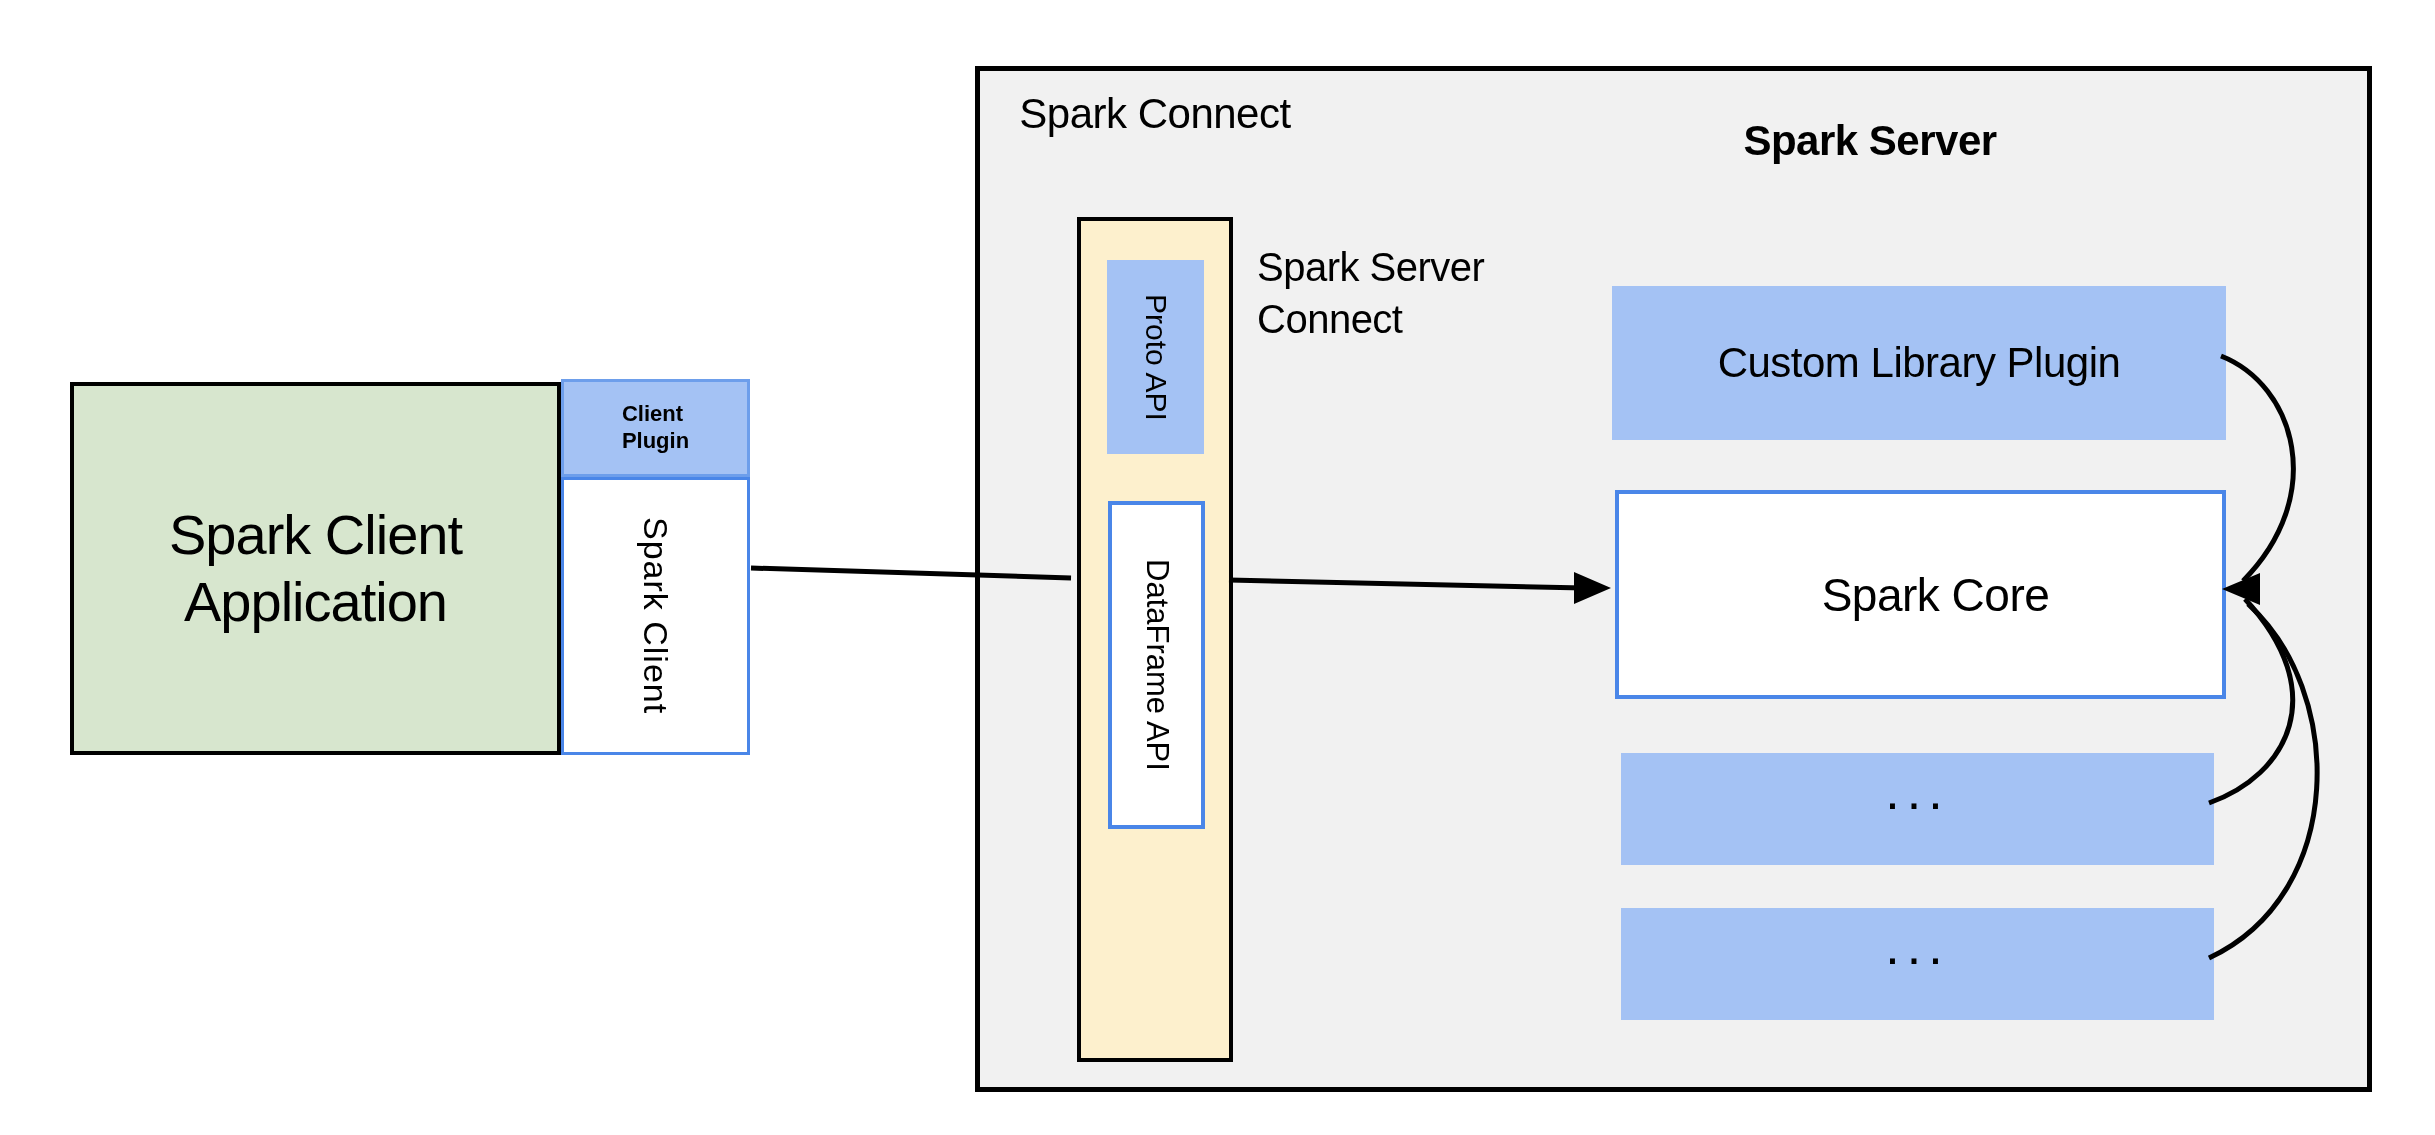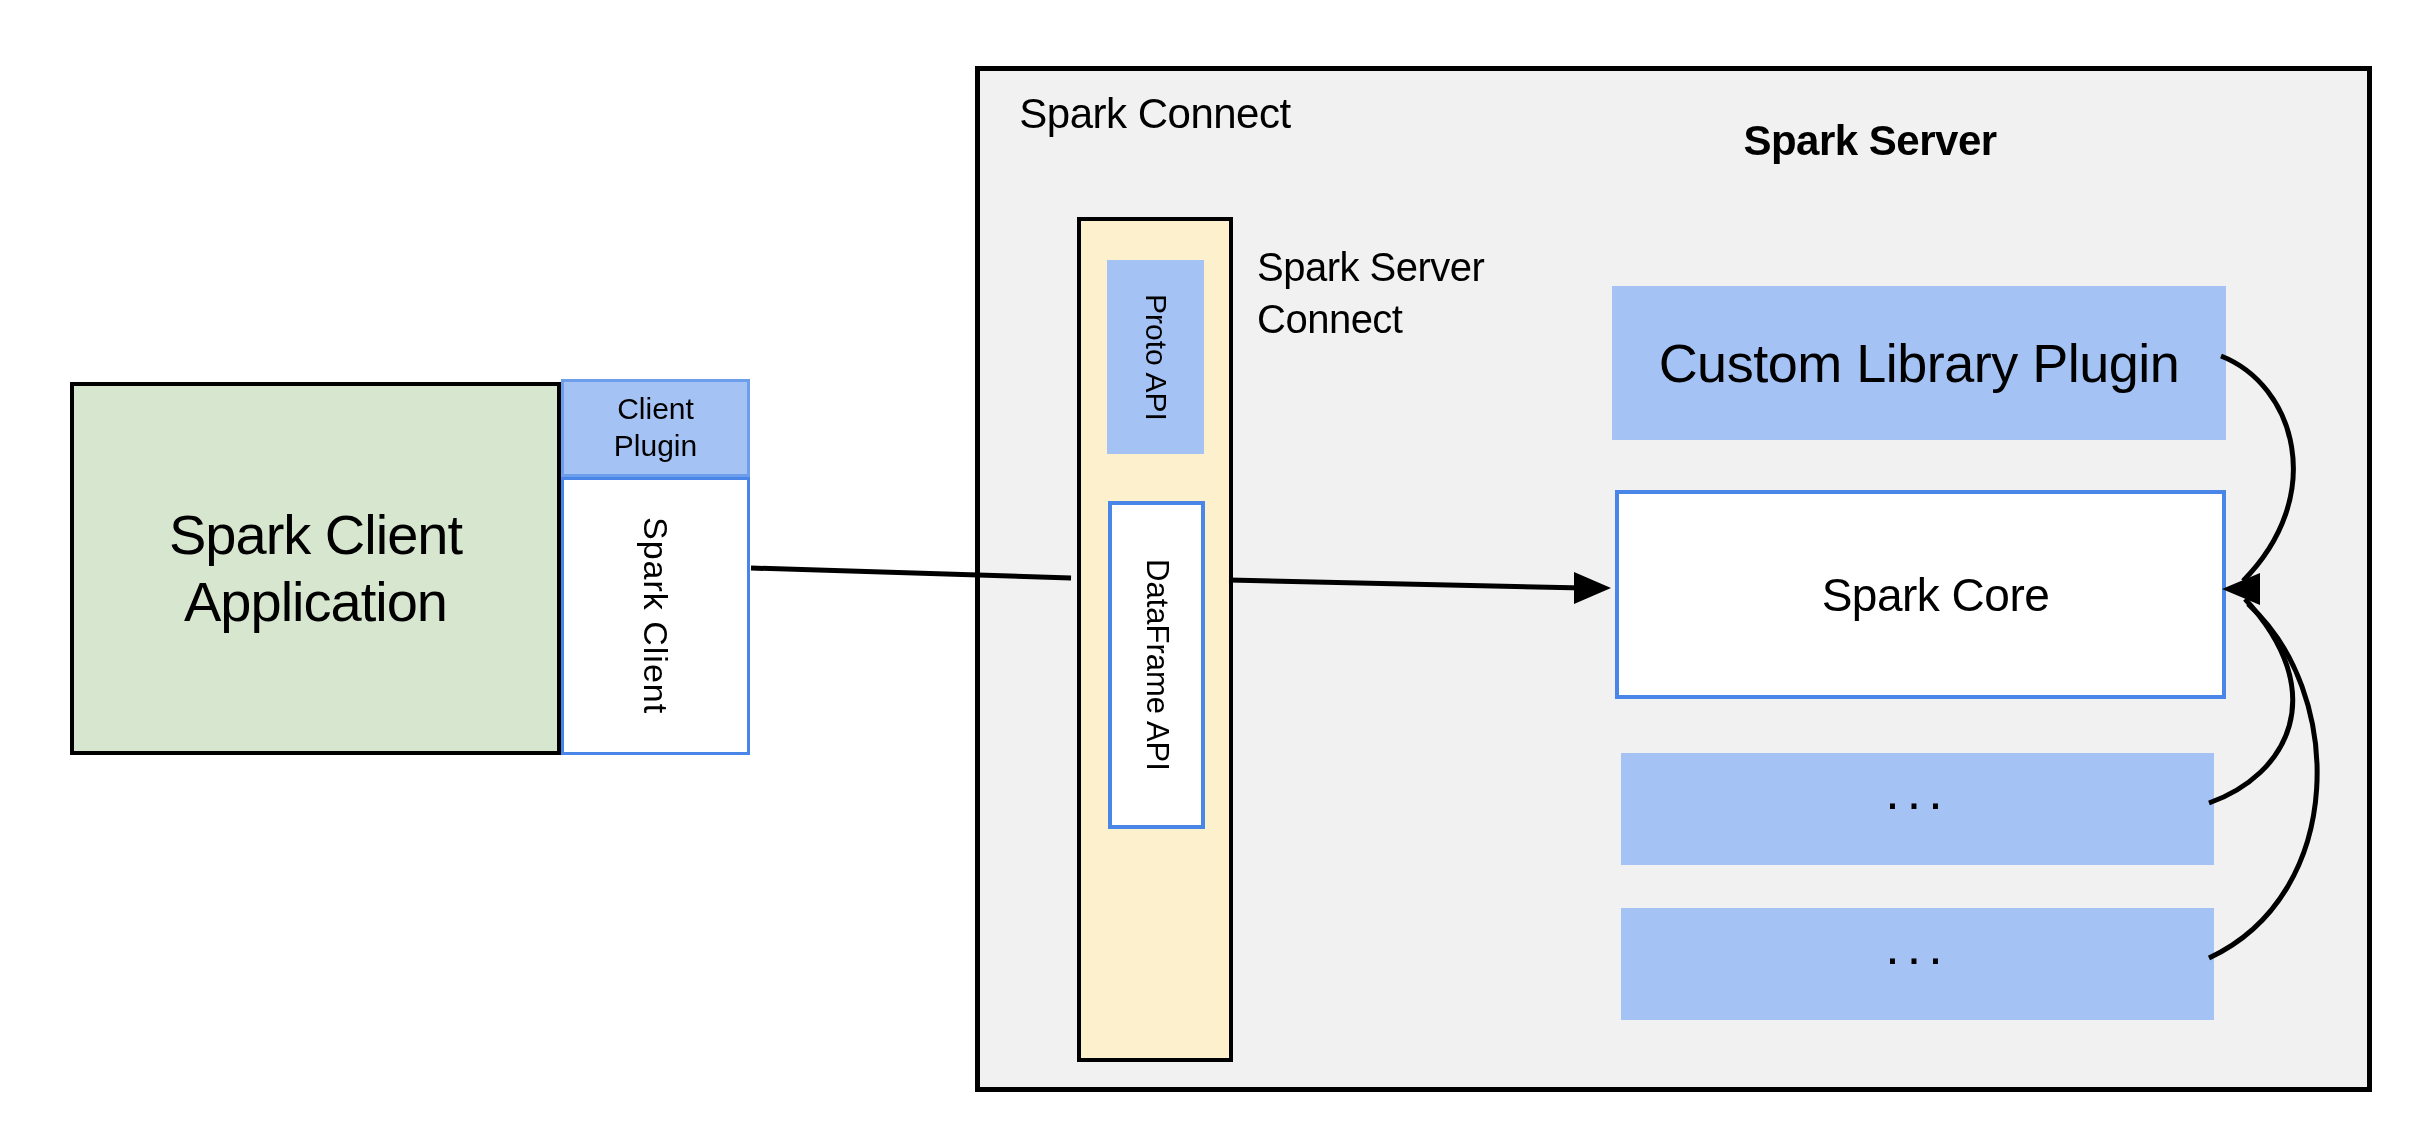--- a/index.html
+++ b/index.html
@@ -55,7 +55,7 @@
 
   .plugin-box{left:632px; top:215px; width:614px; height:154px; background:var(--blue_fill);
     display:flex; align-items:center; justify-content:center;}
-  .plugin-label{font-size:54px; letter-spacing:-0.5px;}
+  .plugin-label{font-size:42px; letter-spacing:-0.5px;}
 
   .core-box{left:635px; top:419px; width:611px; height:209px; background:#fff;
     border:4px solid var(--strong_blue_border);

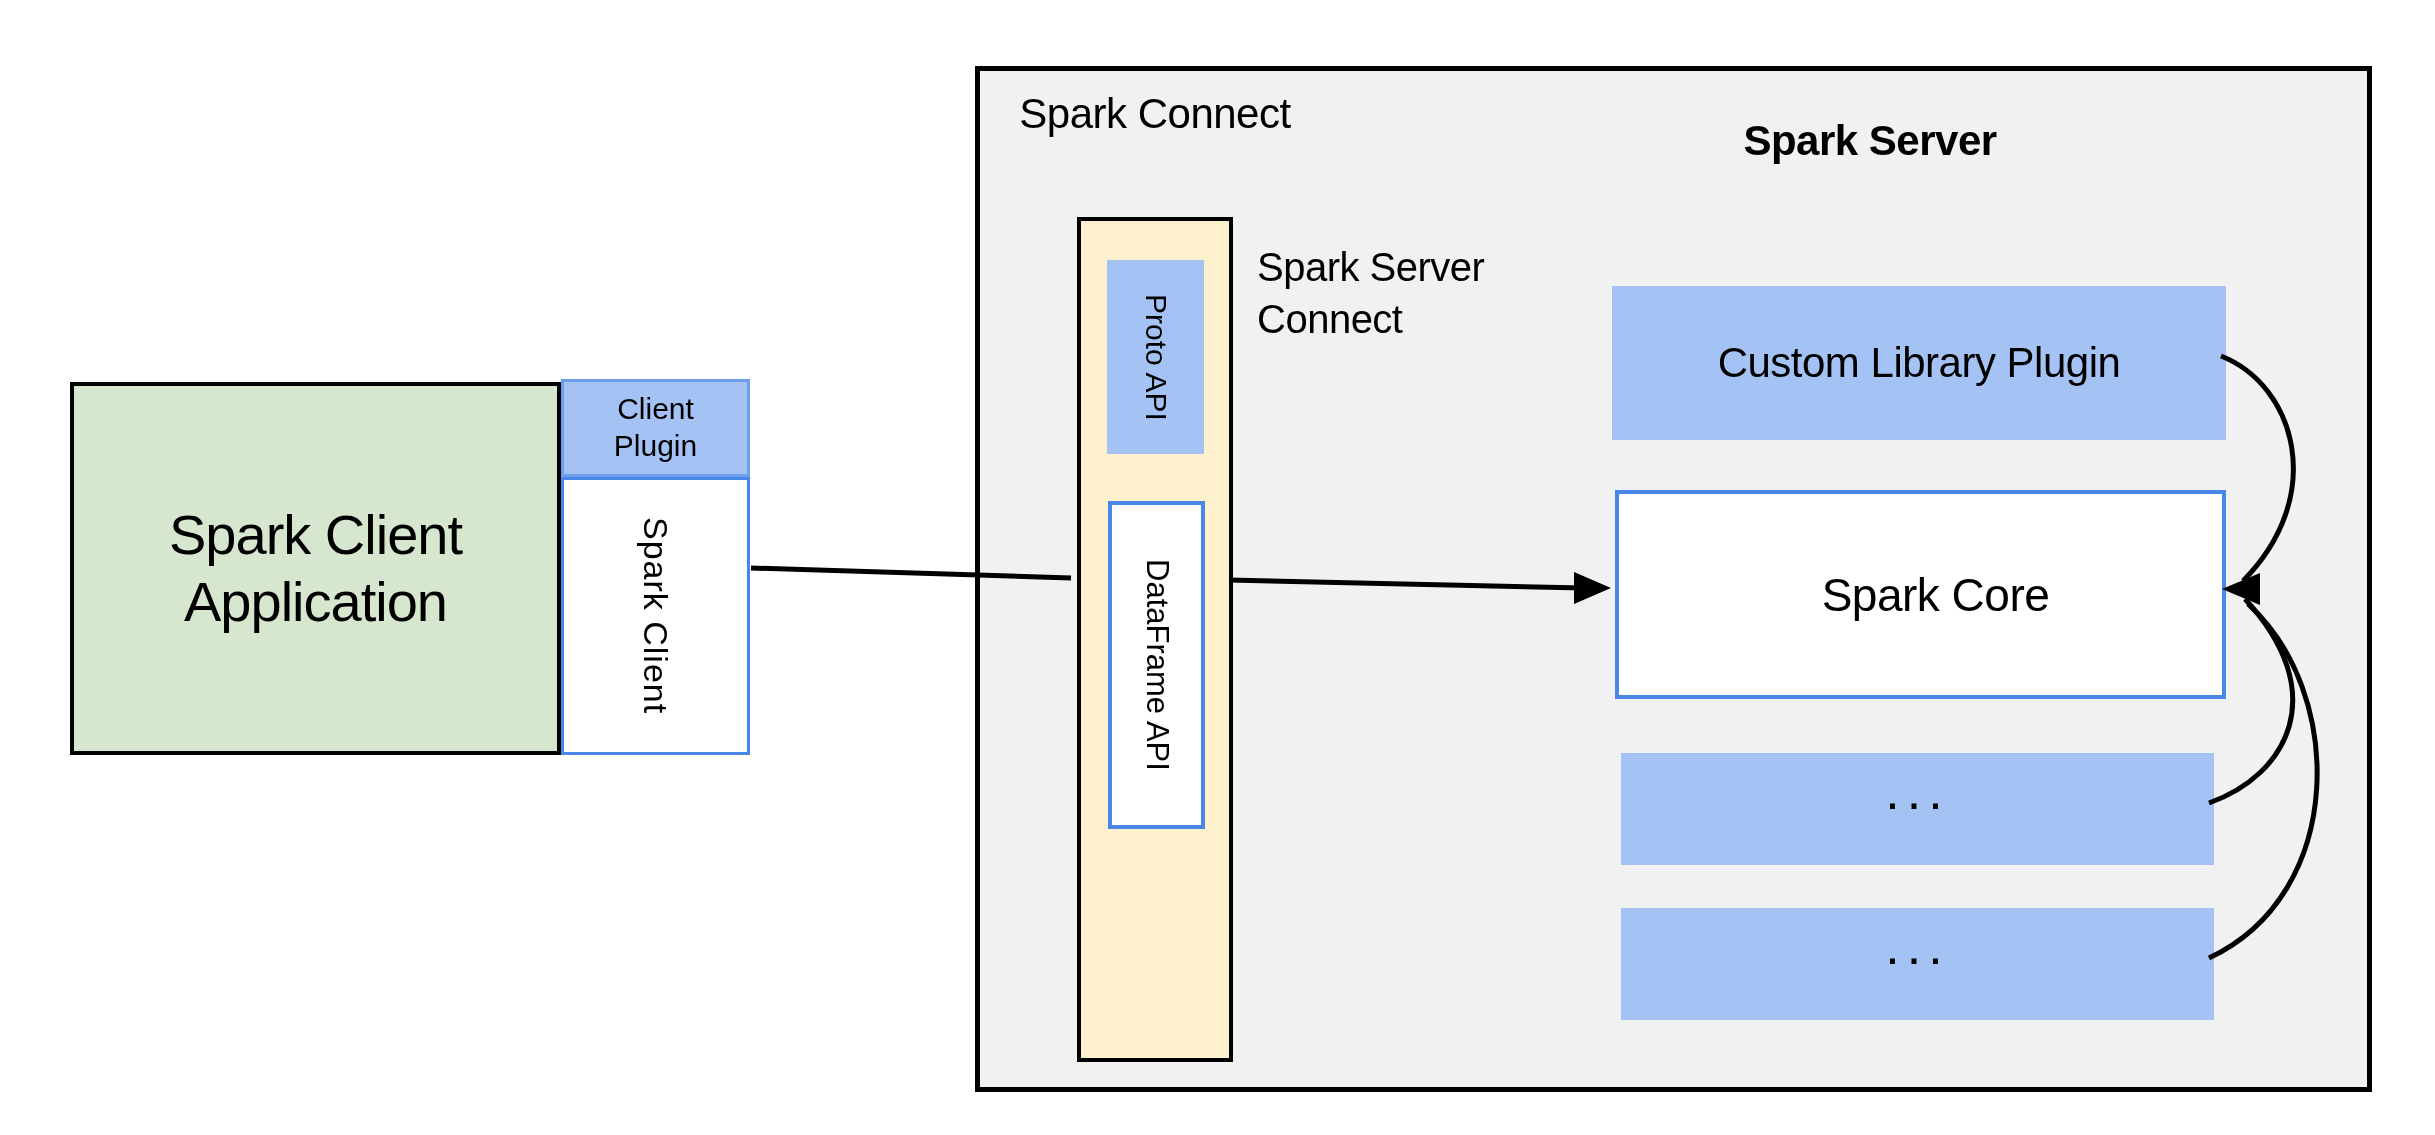--- a/index.html
+++ b/index.html
@@ -23,7 +23,7 @@
   .package-box{left:561px; top:379px; width:189px; height:98px;
     background:var(--blue_fill); border:3px solid var(--blue_border);
     display:flex; flex-direction:column; align-items:center; justify-content:center; z-index:3;}
-  .package-label{font-size:30px; line-height:1.22; text-align:center;}
+  .package-label{font-size:22px; line-height:1.22; font-weight:bold;}
 
   .client-box{left:561px; top:477px; width:189px; height:278px;
     background:#fff; border:3px solid var(--strong_blue_border);

